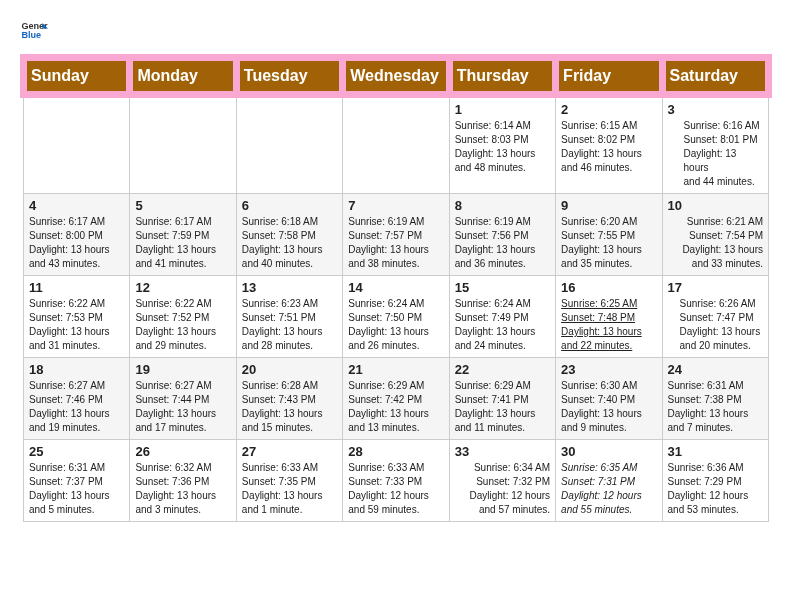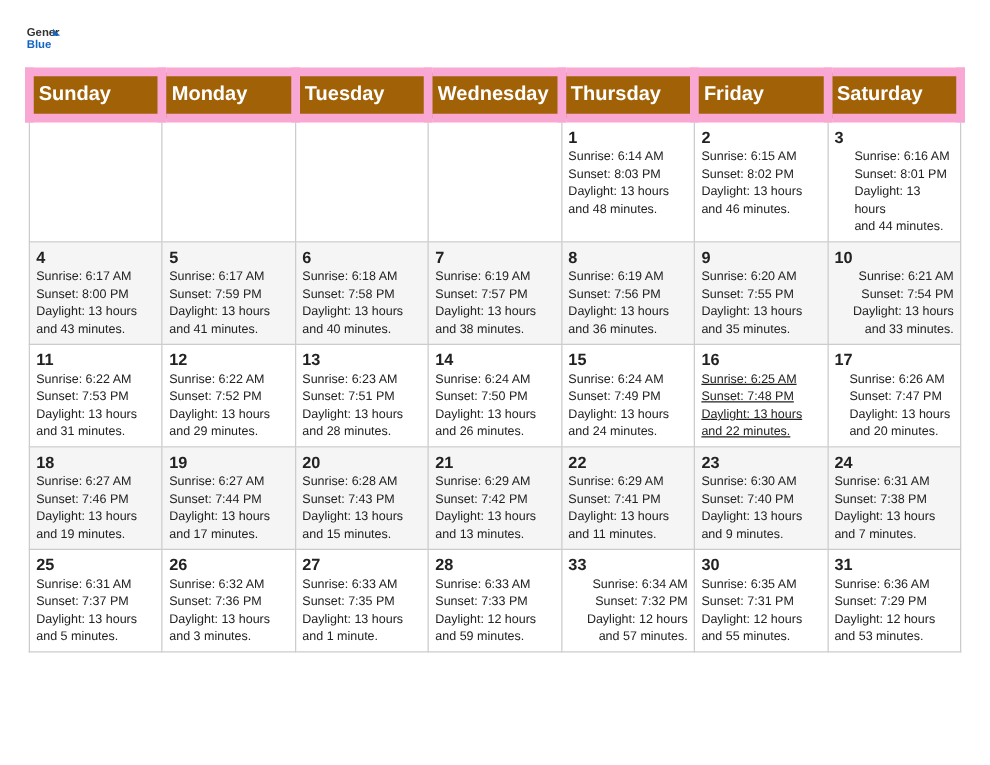--- a/index.html
+++ b/index.html
@@ -335,7 +335,7 @@
         </td>
         <td>
           <span class="day-number">30</span>
-          <div class="cell-text" style="white-space: pre-line;">Sunrise: 6:35 AM
+          <div class="cell-text" style="white-space: pre-line; font-style: italic;">Sunrise: 6:35 AM
 Sunset: 7:31 PM
 Daylight: 12 hours
 and 55 minutes.</div>

